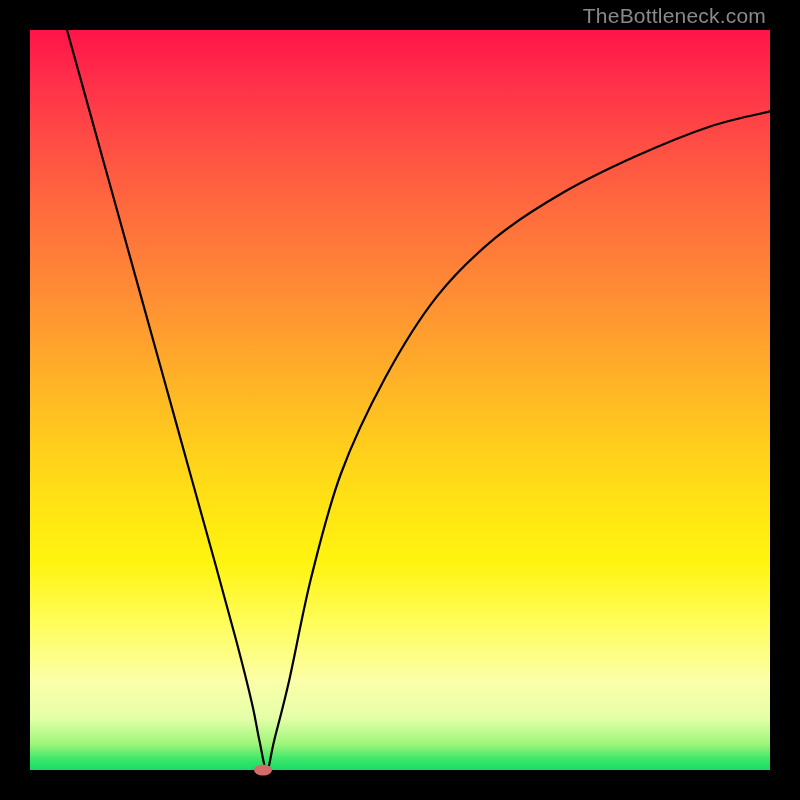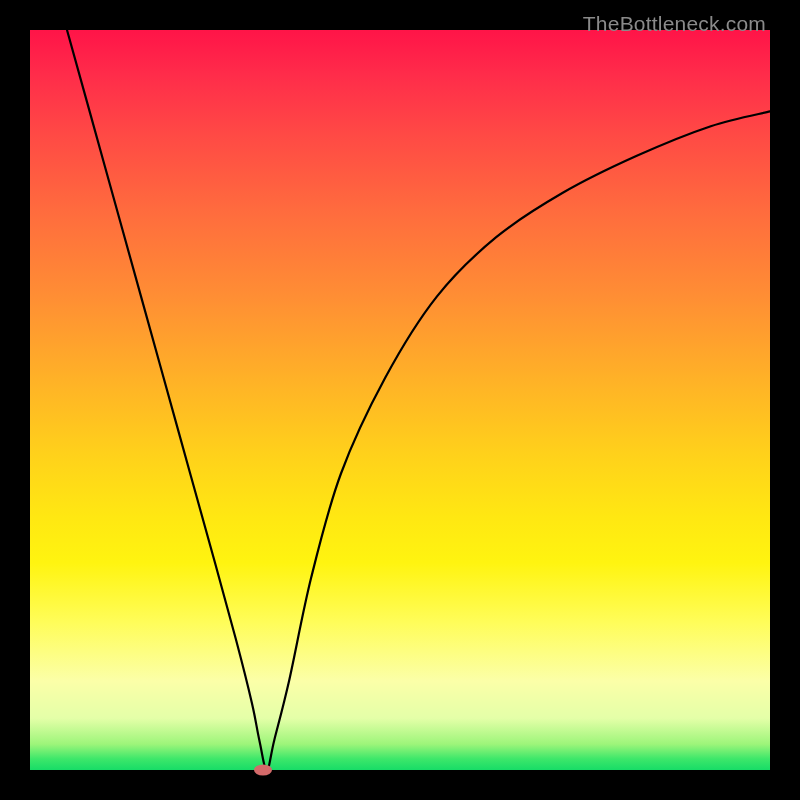--- a/index.html
+++ b/index.html
@@ -53,7 +53,6 @@
     font-size: 21px;
     font-weight: 400;
     letter-spacing: 0.2px;
-    margin-top: 8px;
   }
   svg.curve {
     position: absolute;

